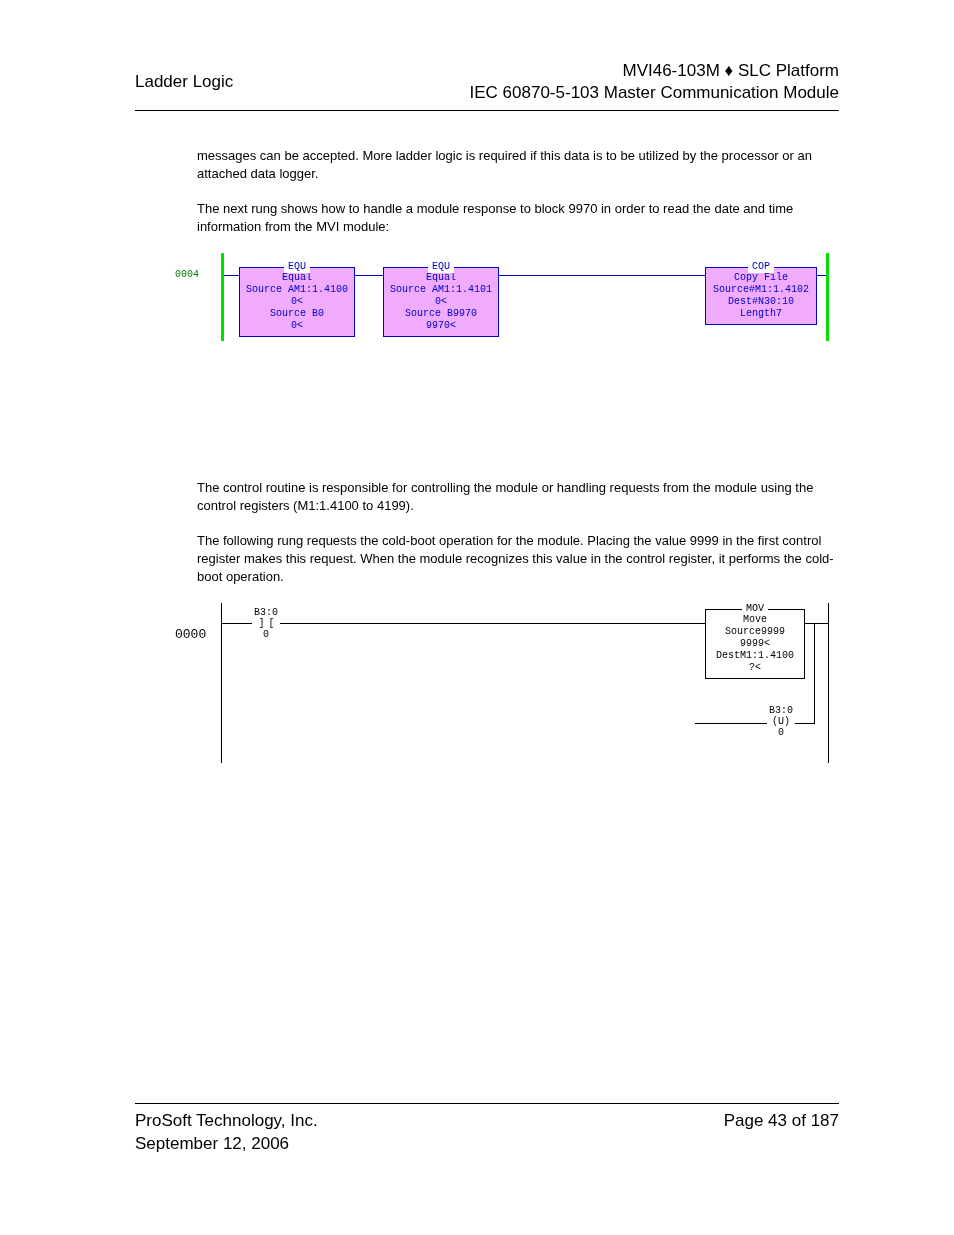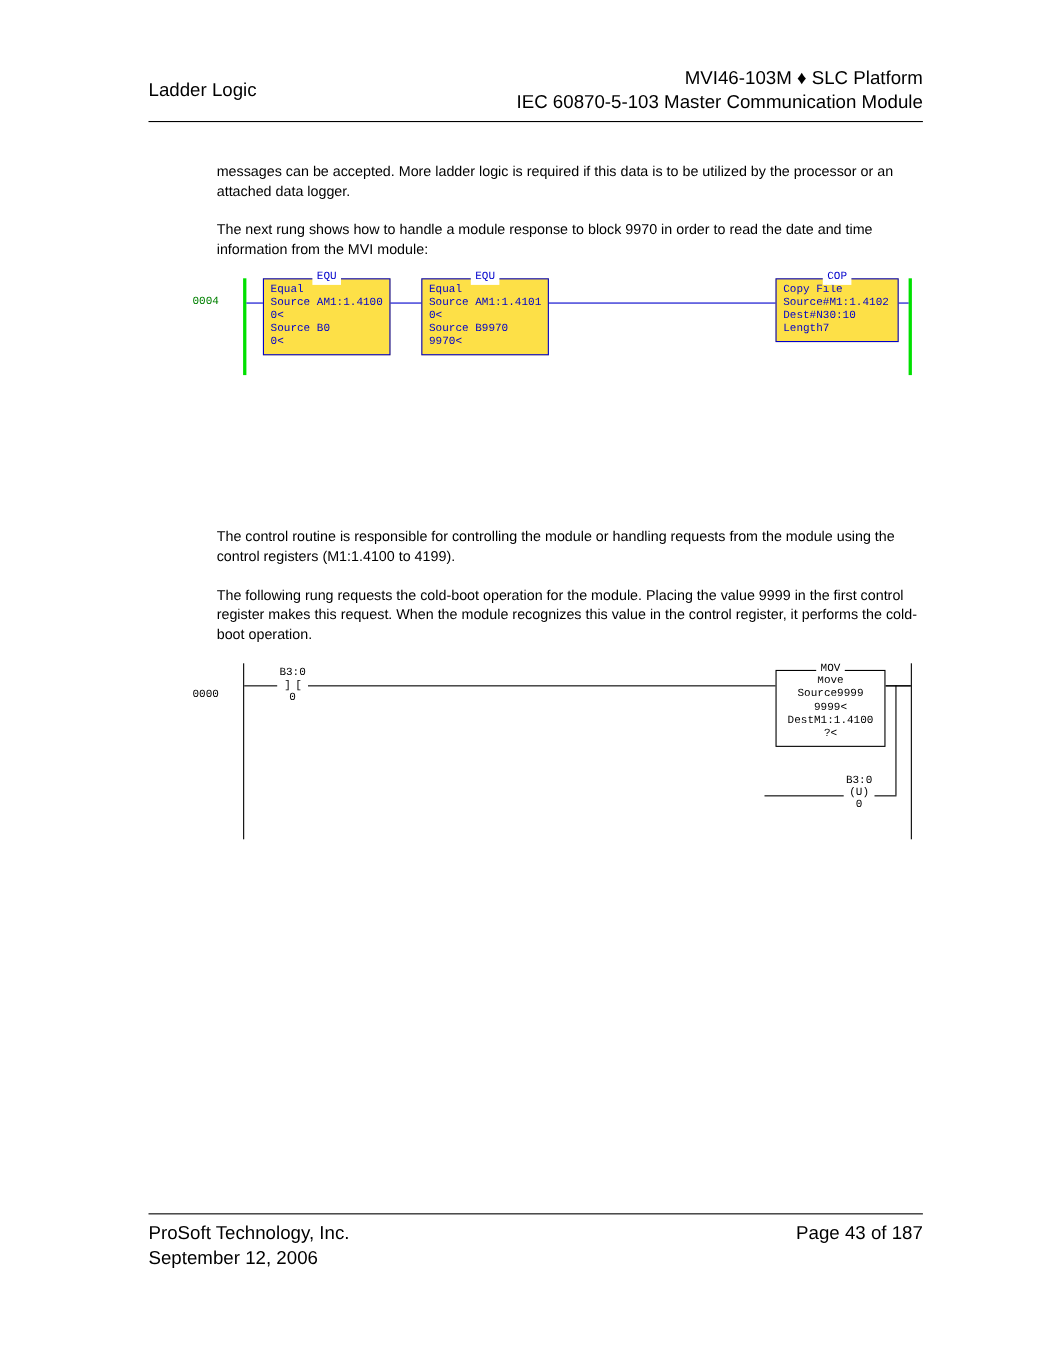--- a/index.html
+++ b/index.html
@@ -69,8 +69,8 @@
   }
   .ibox {
     position: absolute;
-    top: 0;
-    background: #fde047;
+    top: 14px;
+    background: #f0abfc;
     border: 1px solid #0000cc;
     font-family: "Courier New", monospace;
     font-size: 10px;

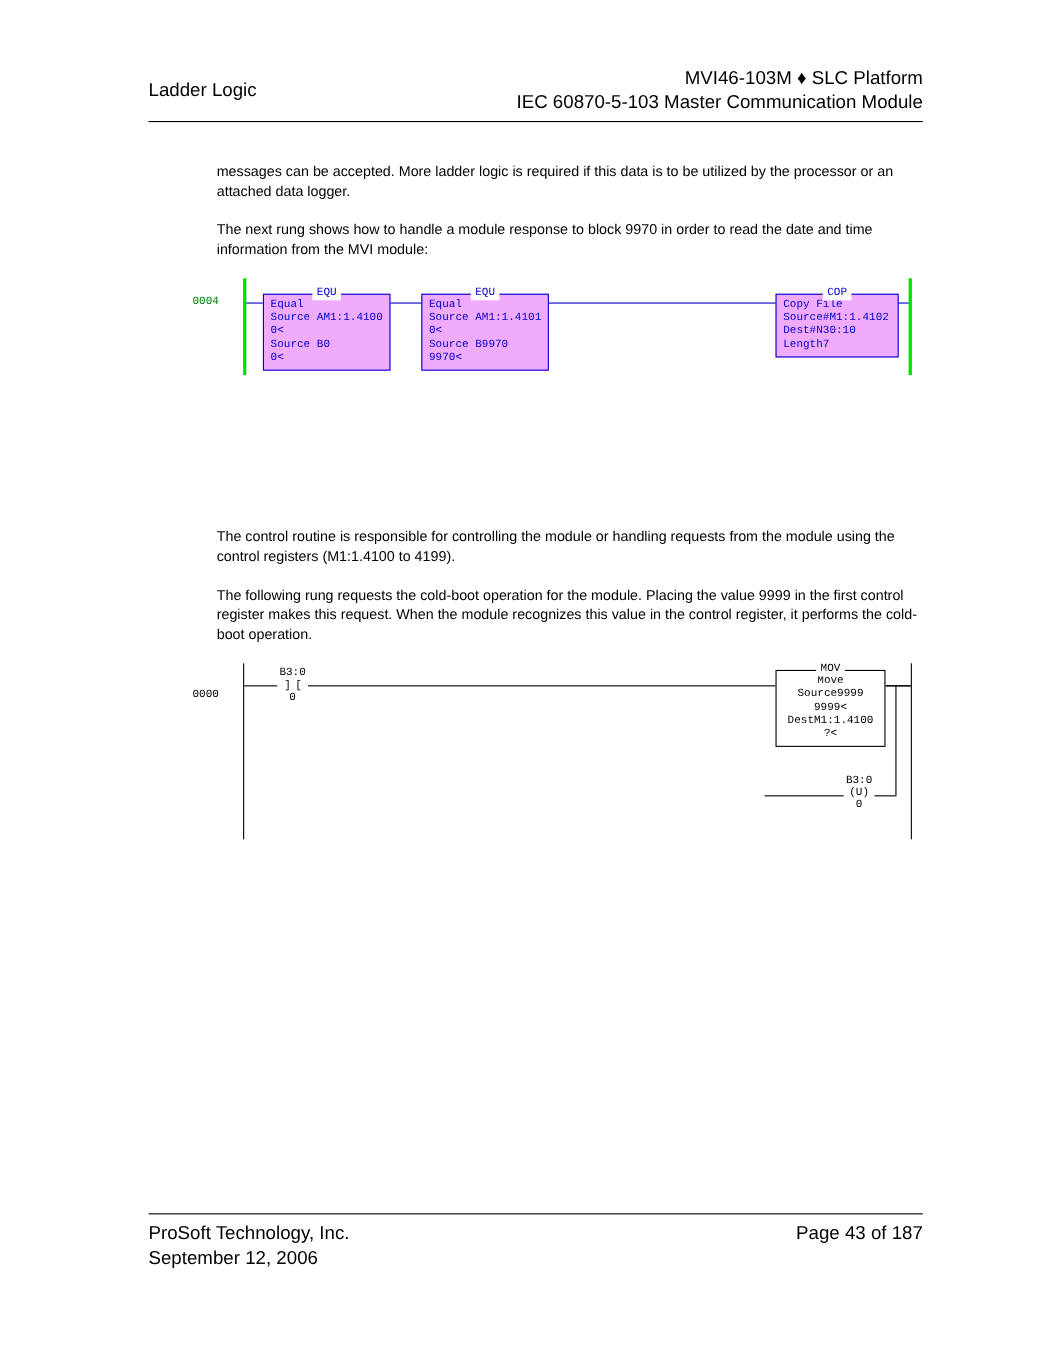--- a/index.html
+++ b/index.html
@@ -89,7 +89,7 @@
     padding: 0 4px;
     font-size: 10px;
   }
-  .ibox .row { display: flex; justify-content: flex-start; white-space: pre; }
+  .ibox .row { display: flex; justify-content: center; white-space: pre; }
   .ibox .row .r { text-align: right; }
 
   

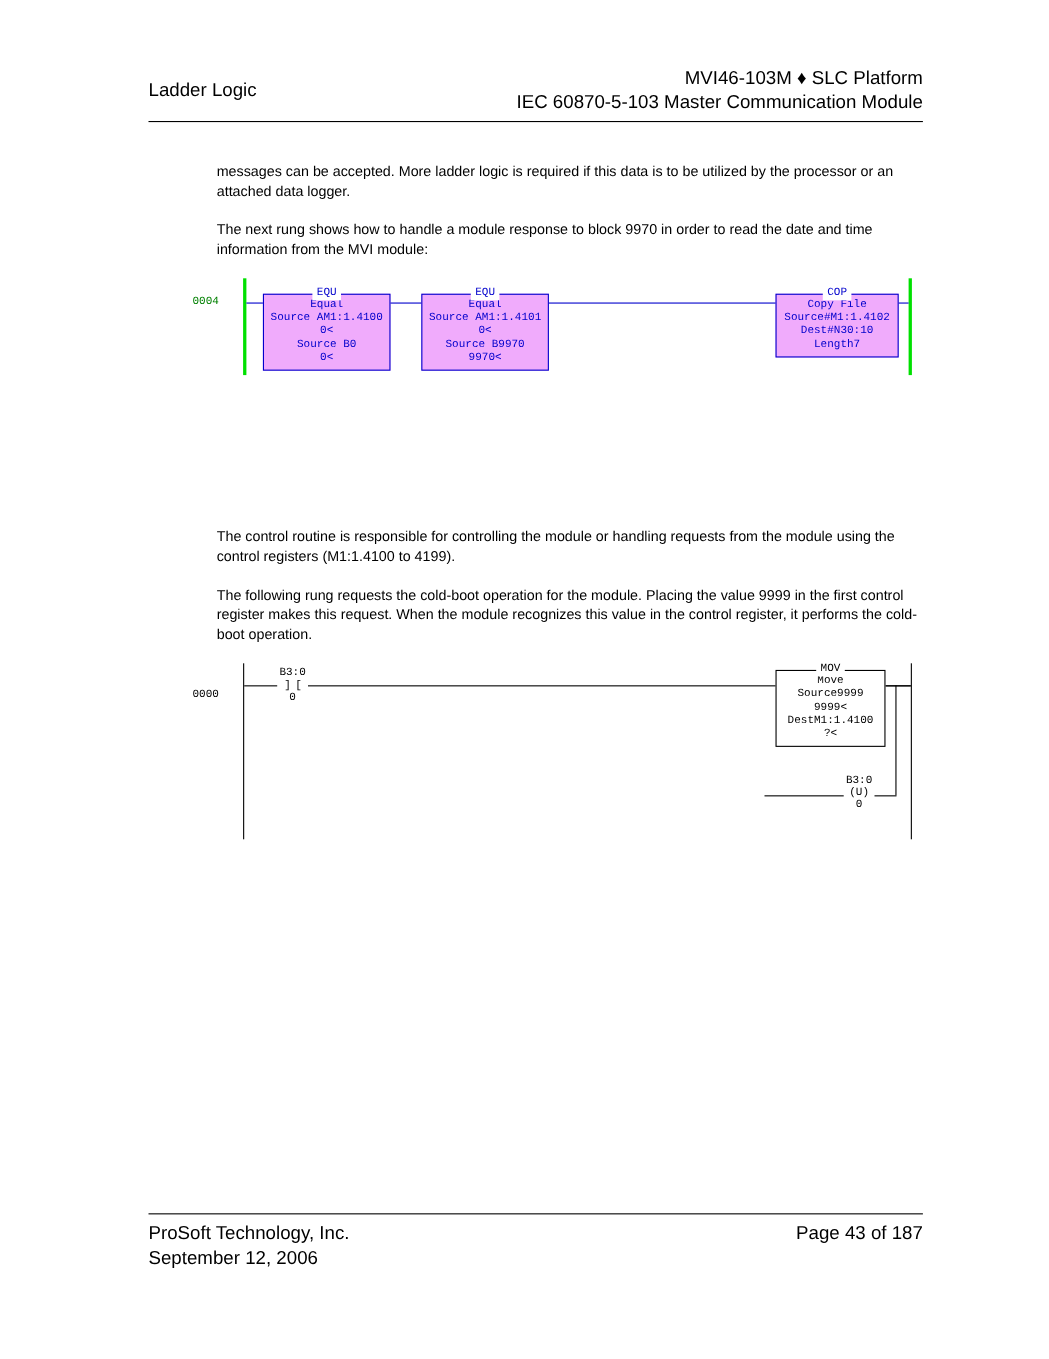--- a/index.html
+++ b/index.html
@@ -119,7 +119,7 @@
     left: -22px;
     top: 24px;
     font-family: "Courier New", monospace;
-    font-size: 10px;
+    font-size: 13px;
     color: #000;
   }
   .contact {

